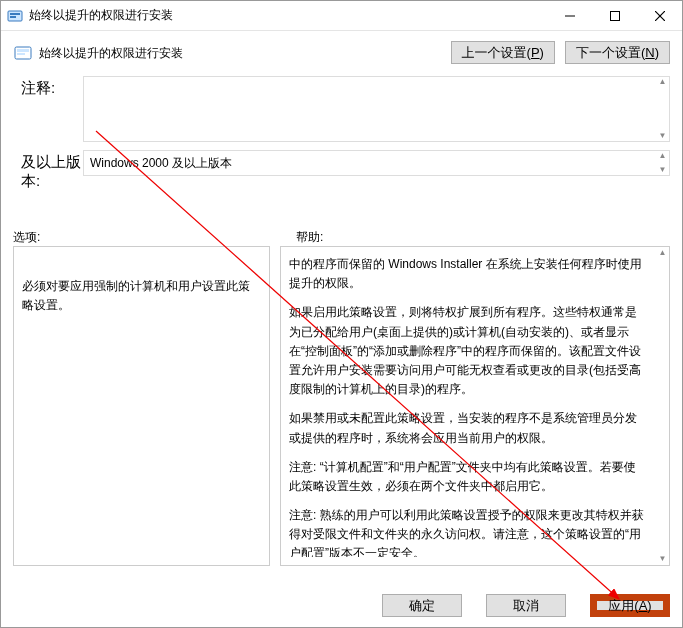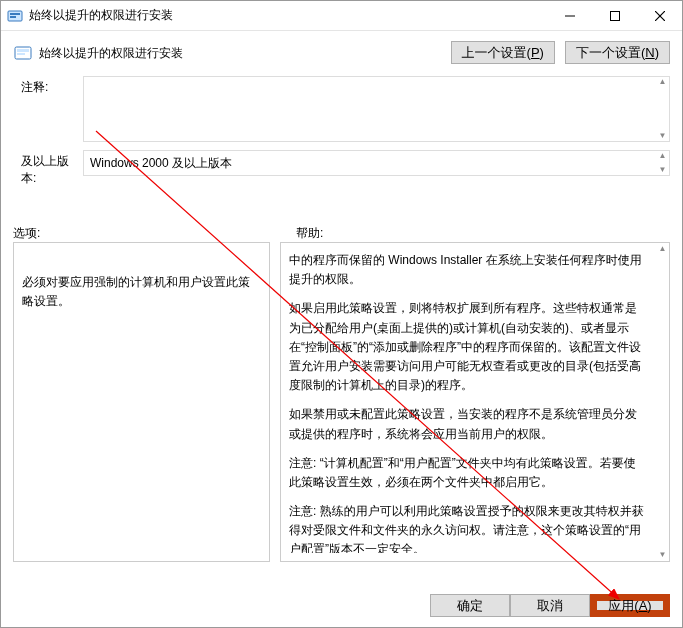--- a/index.html
+++ b/index.html
@@ -94,7 +94,7 @@
   .meta-label {
     width: 62px;
     padding-top: 3px;
-    font-size: 12px;
+    font-size: 15px;
     text-align: left;
   }
   .comment-box {

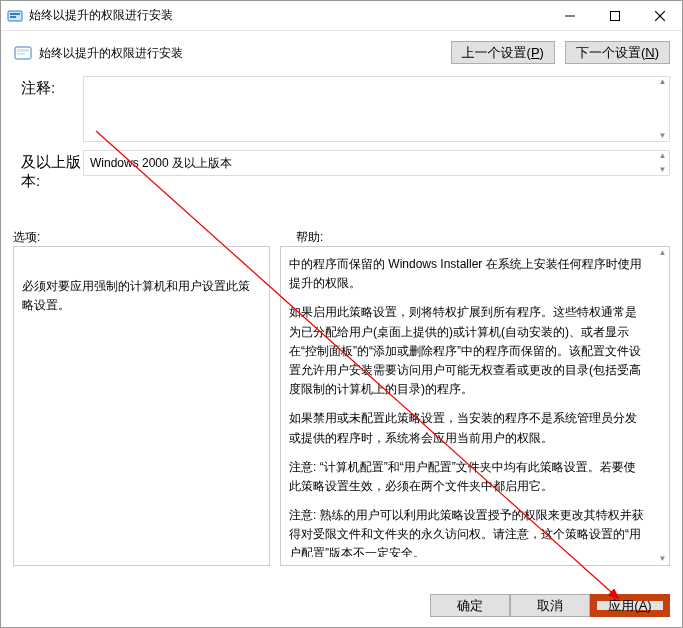--- a/index.html
+++ b/index.html
@@ -163,7 +163,7 @@
   .footer {
     display: flex;
     justify-content: flex-end;
-    gap: 0;
+    gap: 24px;
     padding: 8px 12px 10px 12px;
   }
   .footer .btn { min-width: 80px; }

